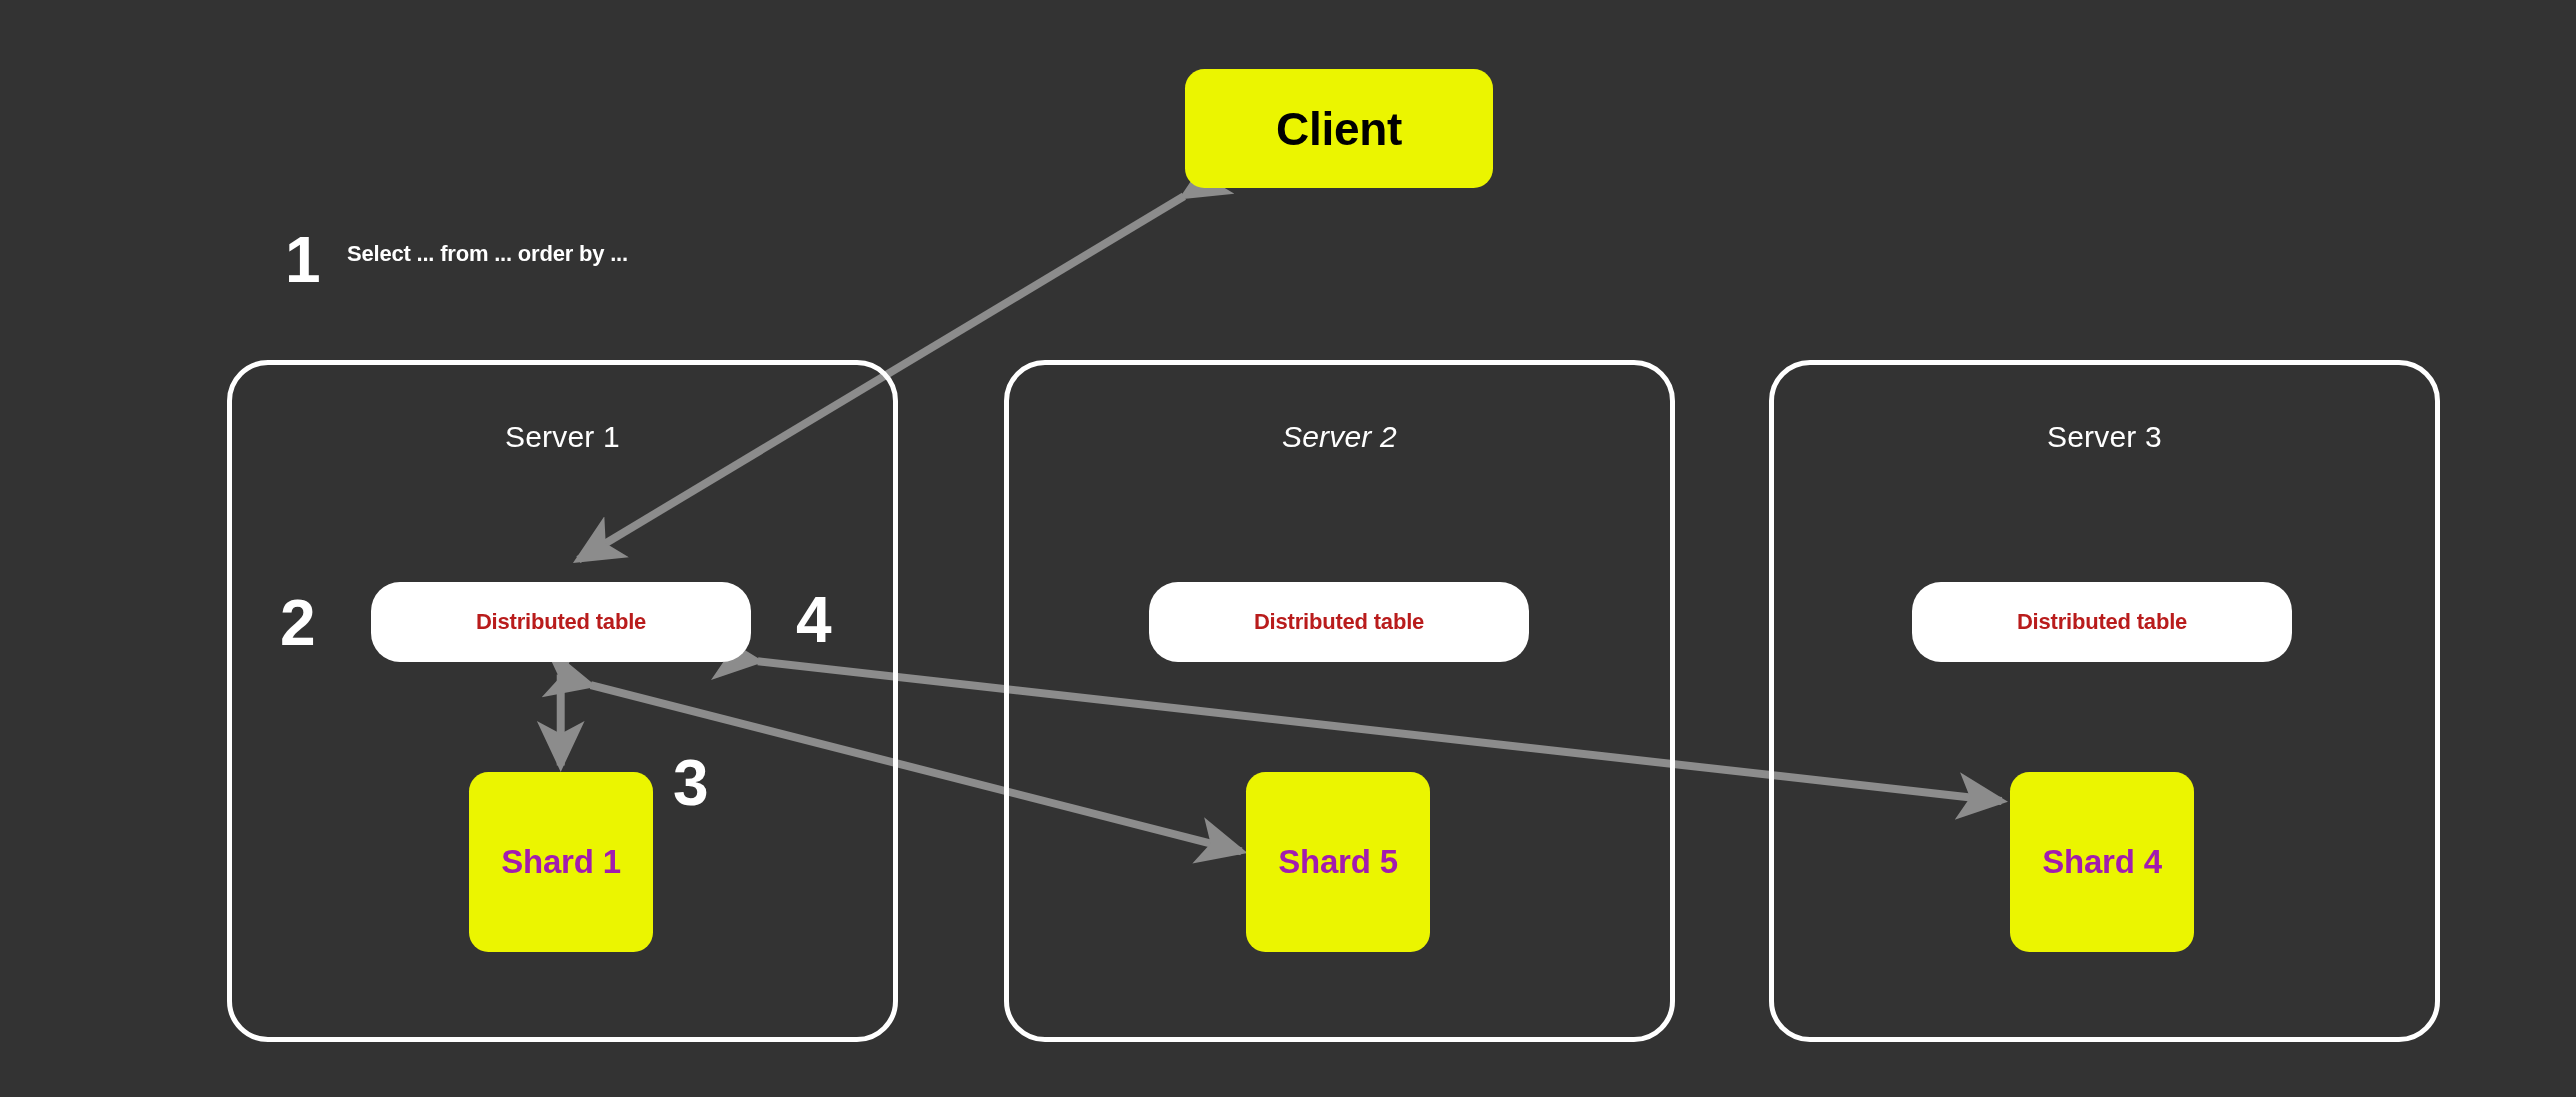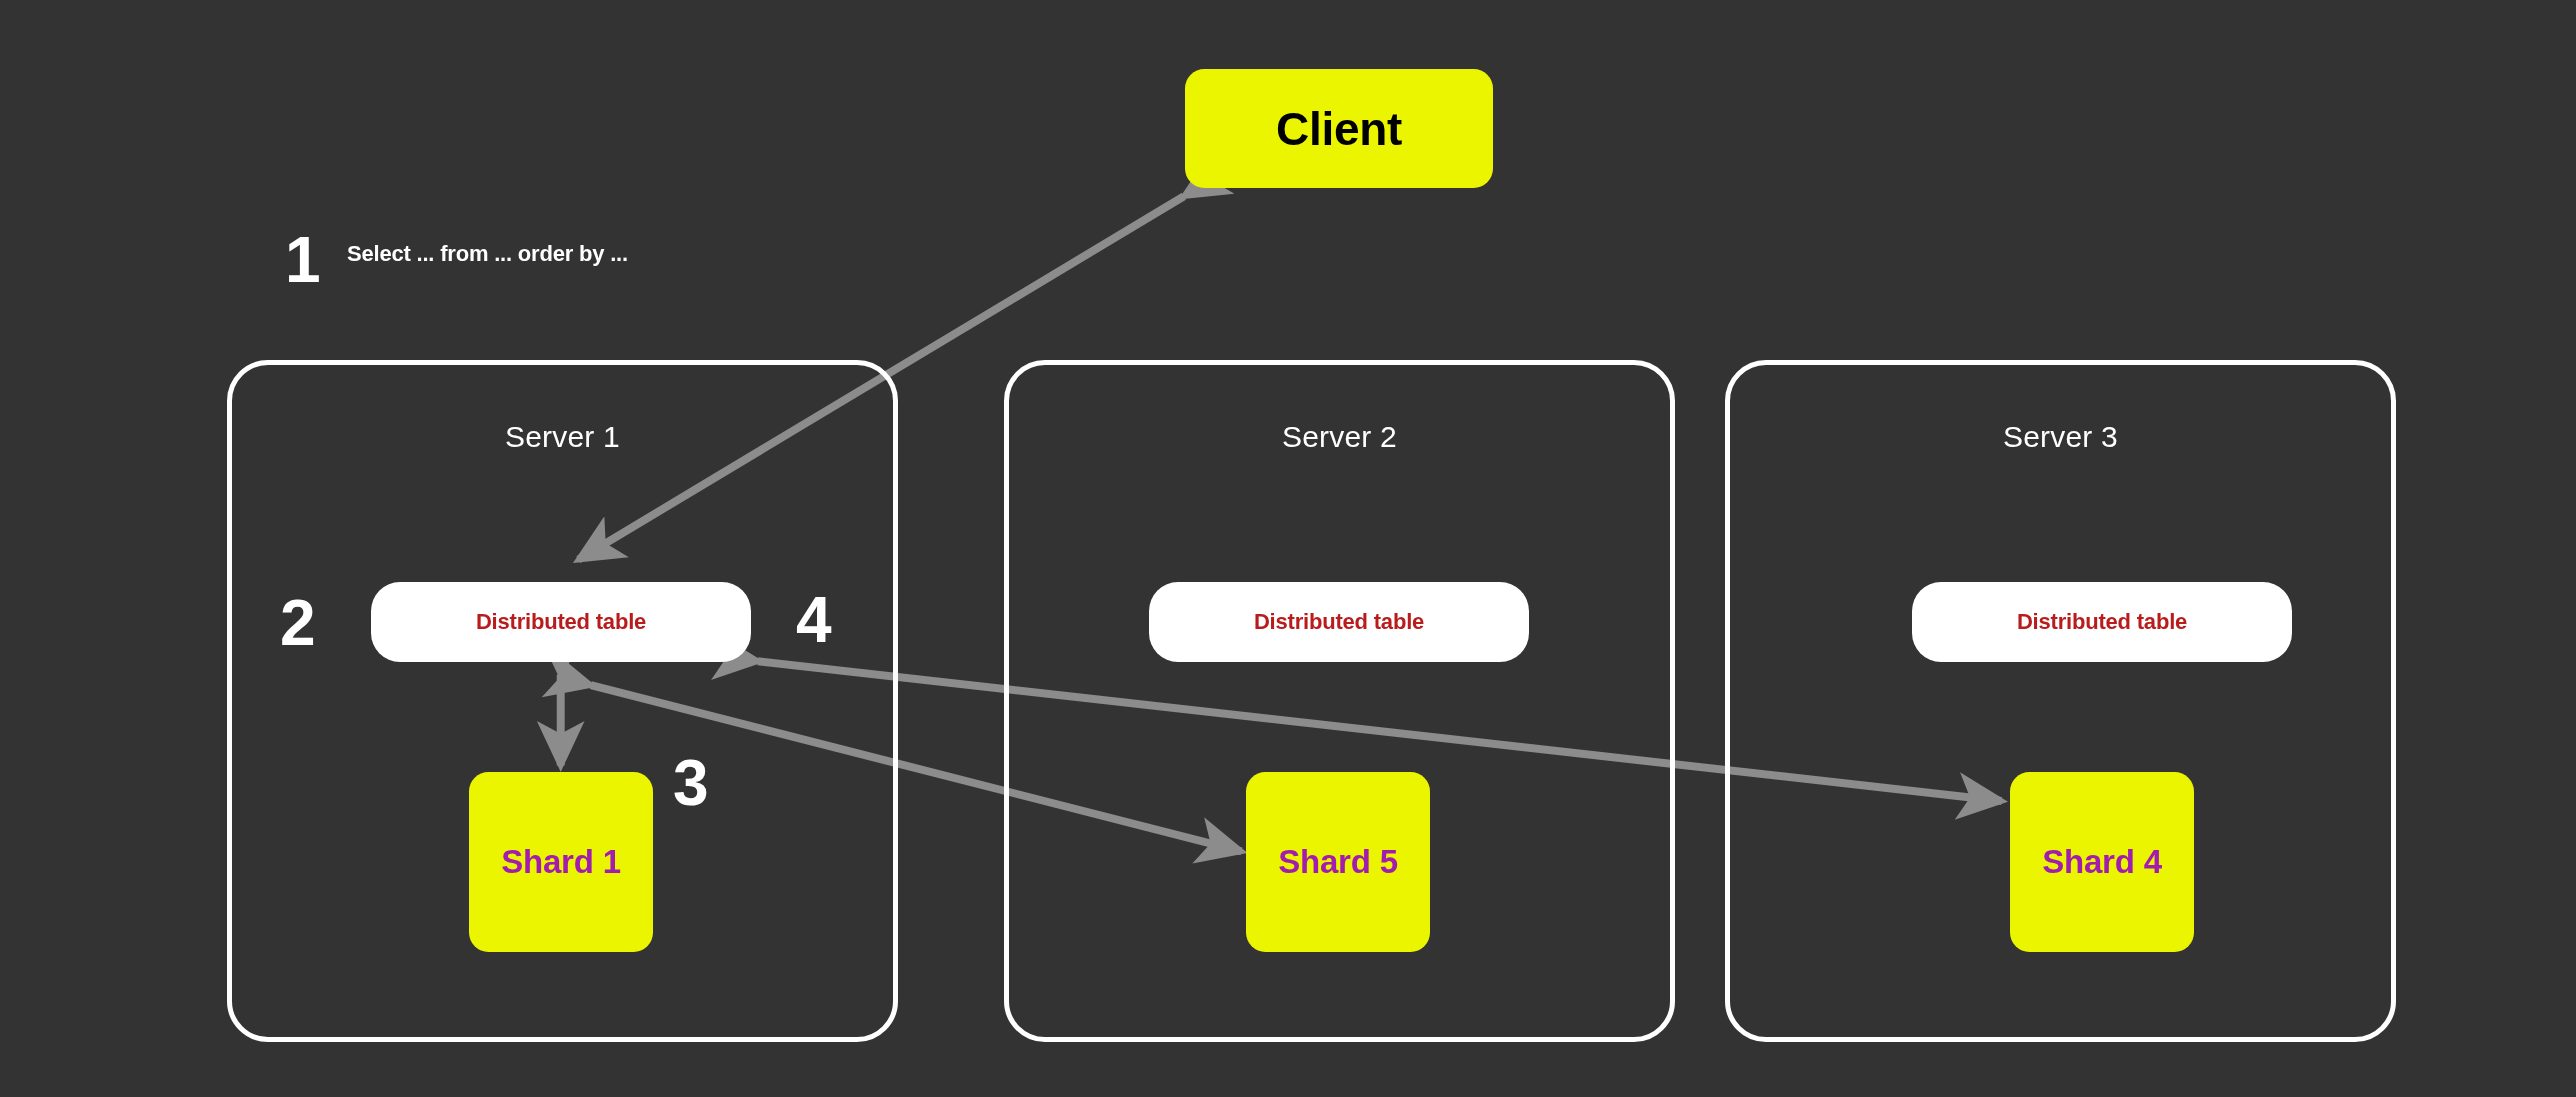--- a/index.html
+++ b/index.html
@@ -133,7 +133,7 @@
   <div class="step-num" style="left:625px; top:751px;">3</div>
   <div class="step-num" style="left:748px; top:588px;">4</div>
 
-  <div class="server-box" style="position:absolute; left:956px; top:360px; width:661px; height:672px;">
+  <div class="server-box" style="position:absolute; left:956px; top:360px; width:661px; height:672px;font-style:italic;">
     <div class="server-title" style="top:55px;">Server 2</div>
   </div>
 

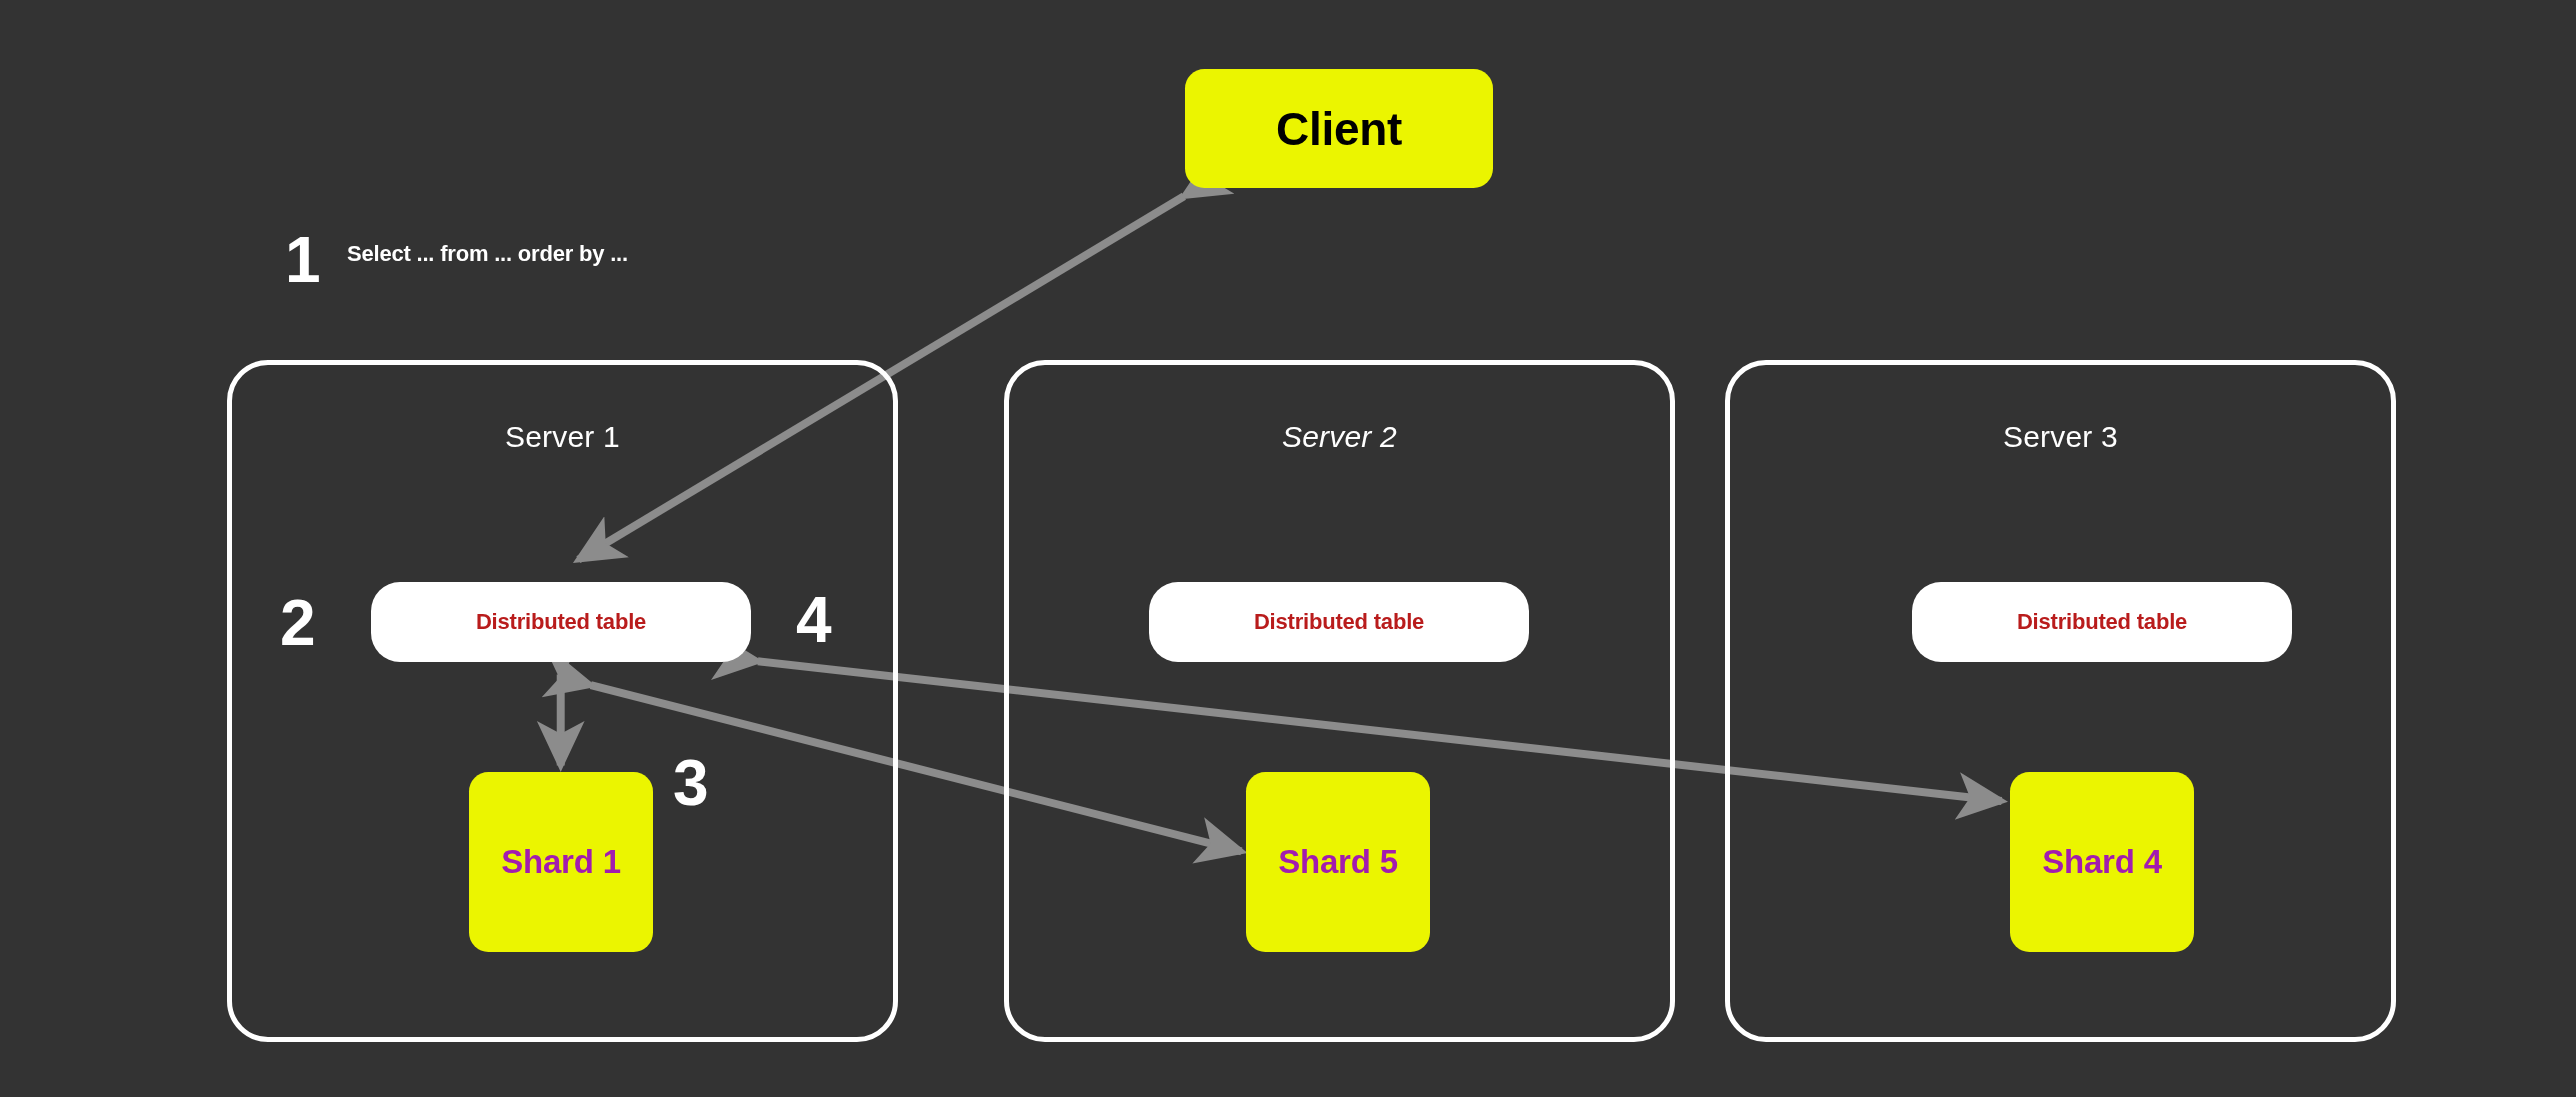--- a/index.html
+++ b/index.html
@@ -145,7 +145,7 @@
     <span>Shard 5</span>
   </div>
 
-  <div class="server-box" style="position:absolute; left:1677px; top:360px; width:661px; height:672px;">
+  <div class="server-box" style="position:absolute; left:1721px; top:360px; width:661px; height:672px;">
     <div class="server-title" style="top:55px;">Server 3</div>
   </div>
 

